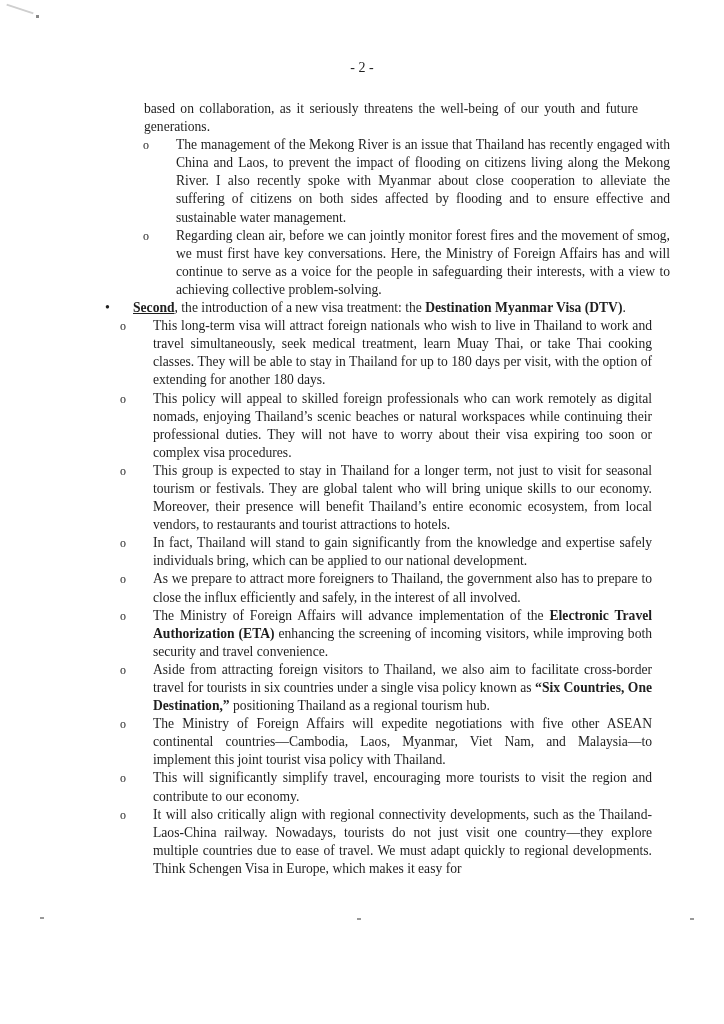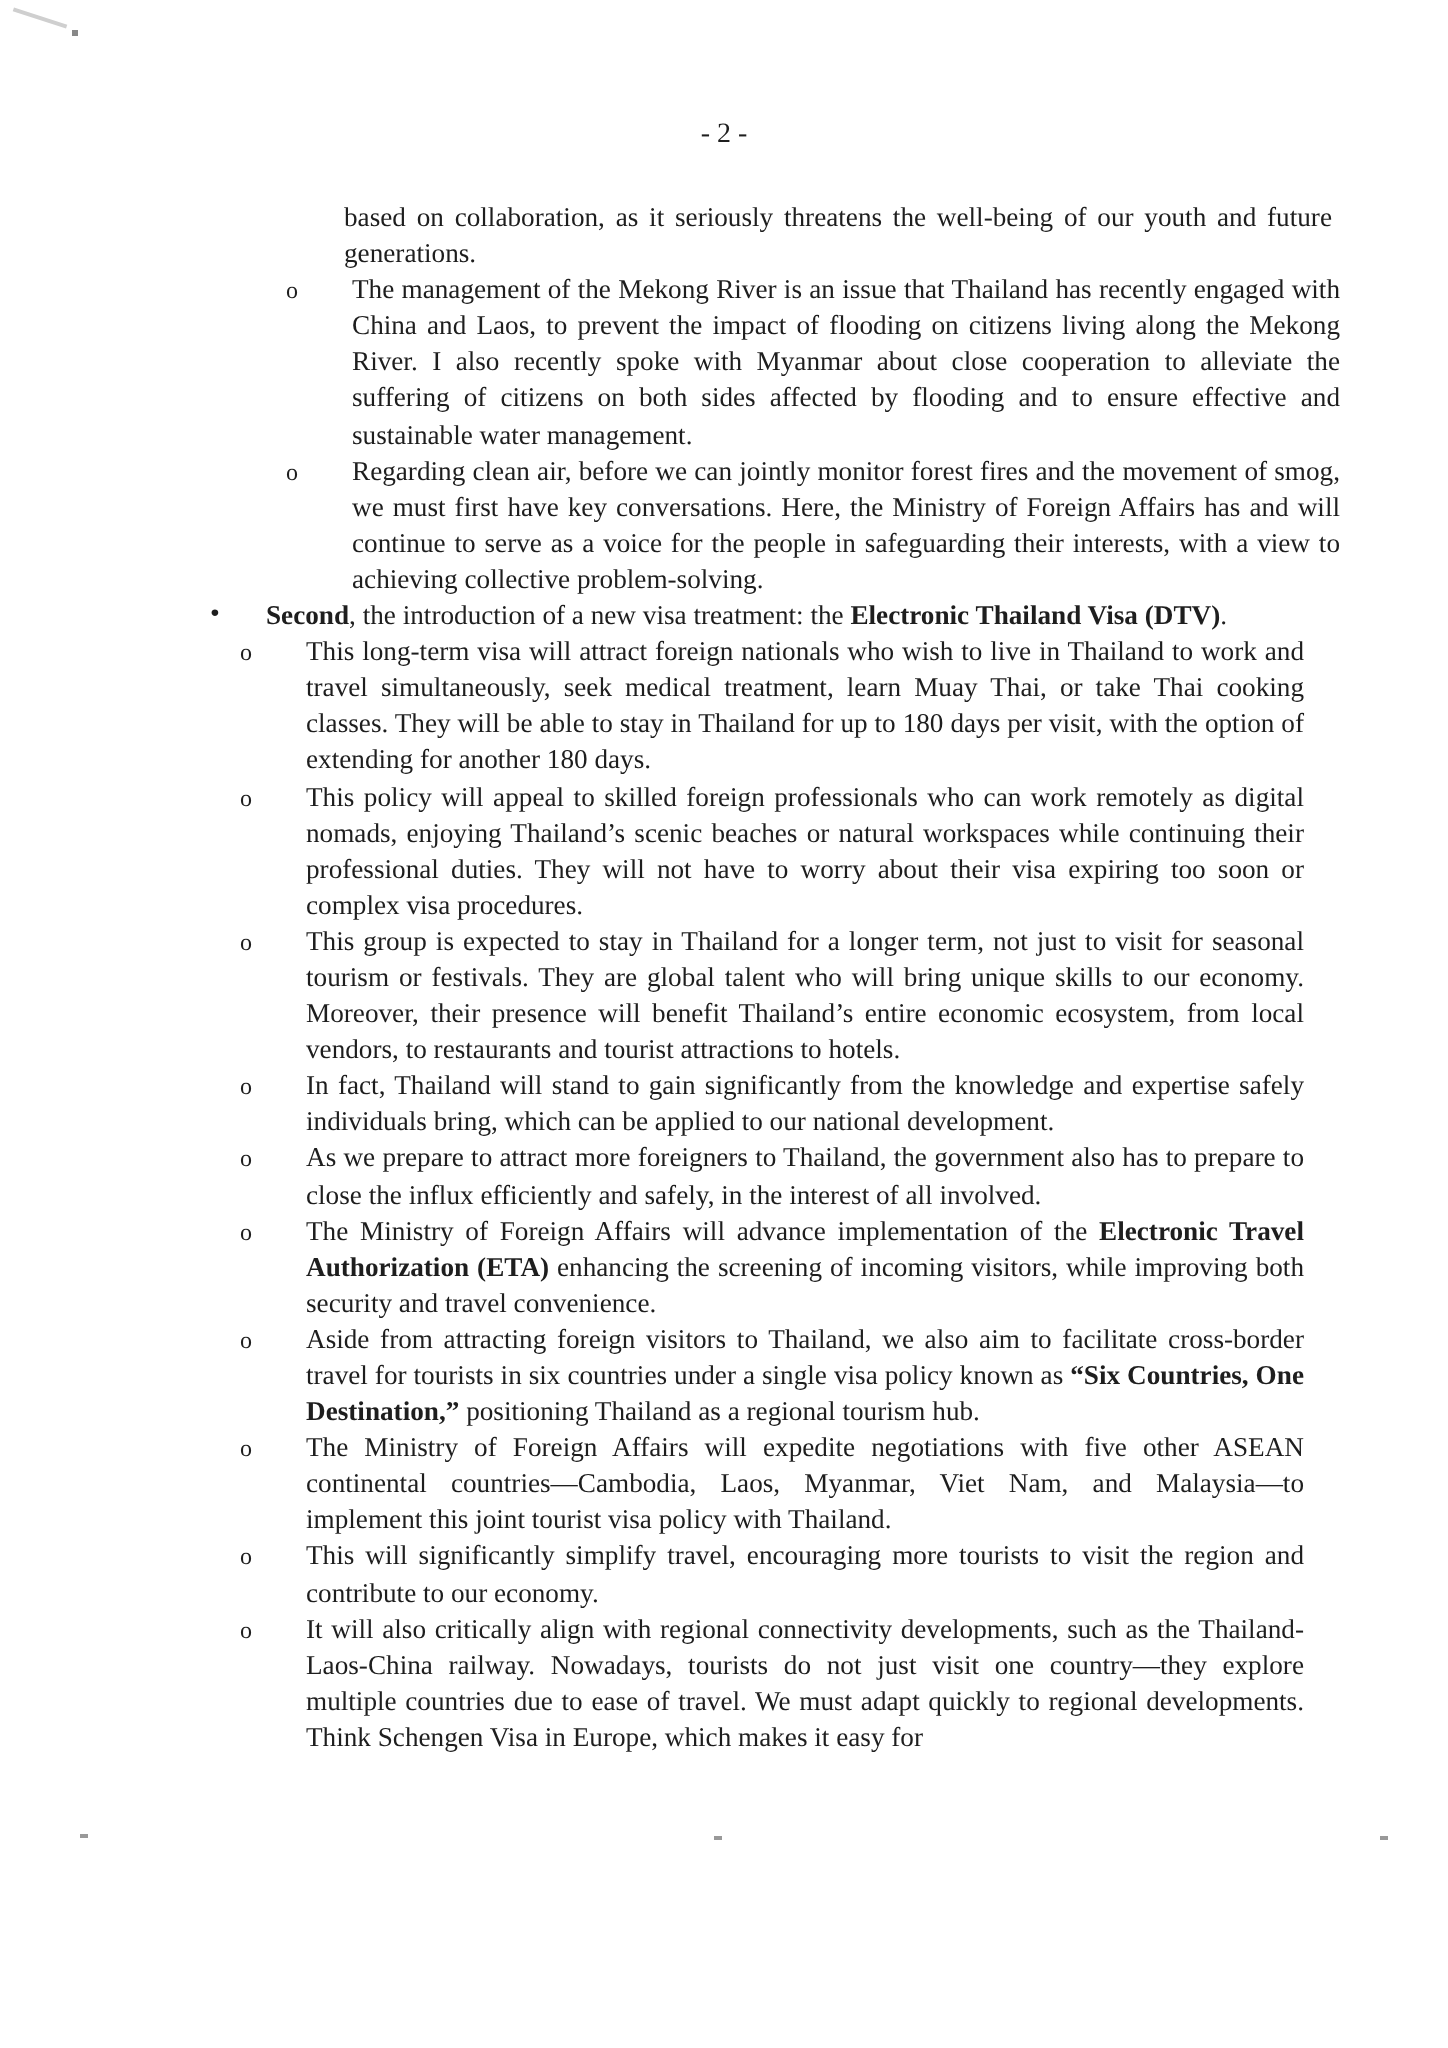--- a/index.html
+++ b/index.html
@@ -10,7 +10,7 @@
   .page-num { position: absolute; top: 60px; left: 0; width: 724px; text-align: center; font-size: 14px; }
   .content { position: absolute; top: 100px; left: 100px; width: 580px; font-size: 13.6px; line-height: 18.1px; }
   p { margin: 0; text-align: justify; }
-  .cont { margin-left: 72px; width: 494px; }
+  .cont { margin-left: 44px; width: 494px; }
   .sub { position: relative; margin-left: 76px; width: 494px; }
   .sub .b { position: absolute; left: -33px; top: 0; font-size: 12px; }
   .l1 { position: relative; margin-left: 33px; width: 537px; }

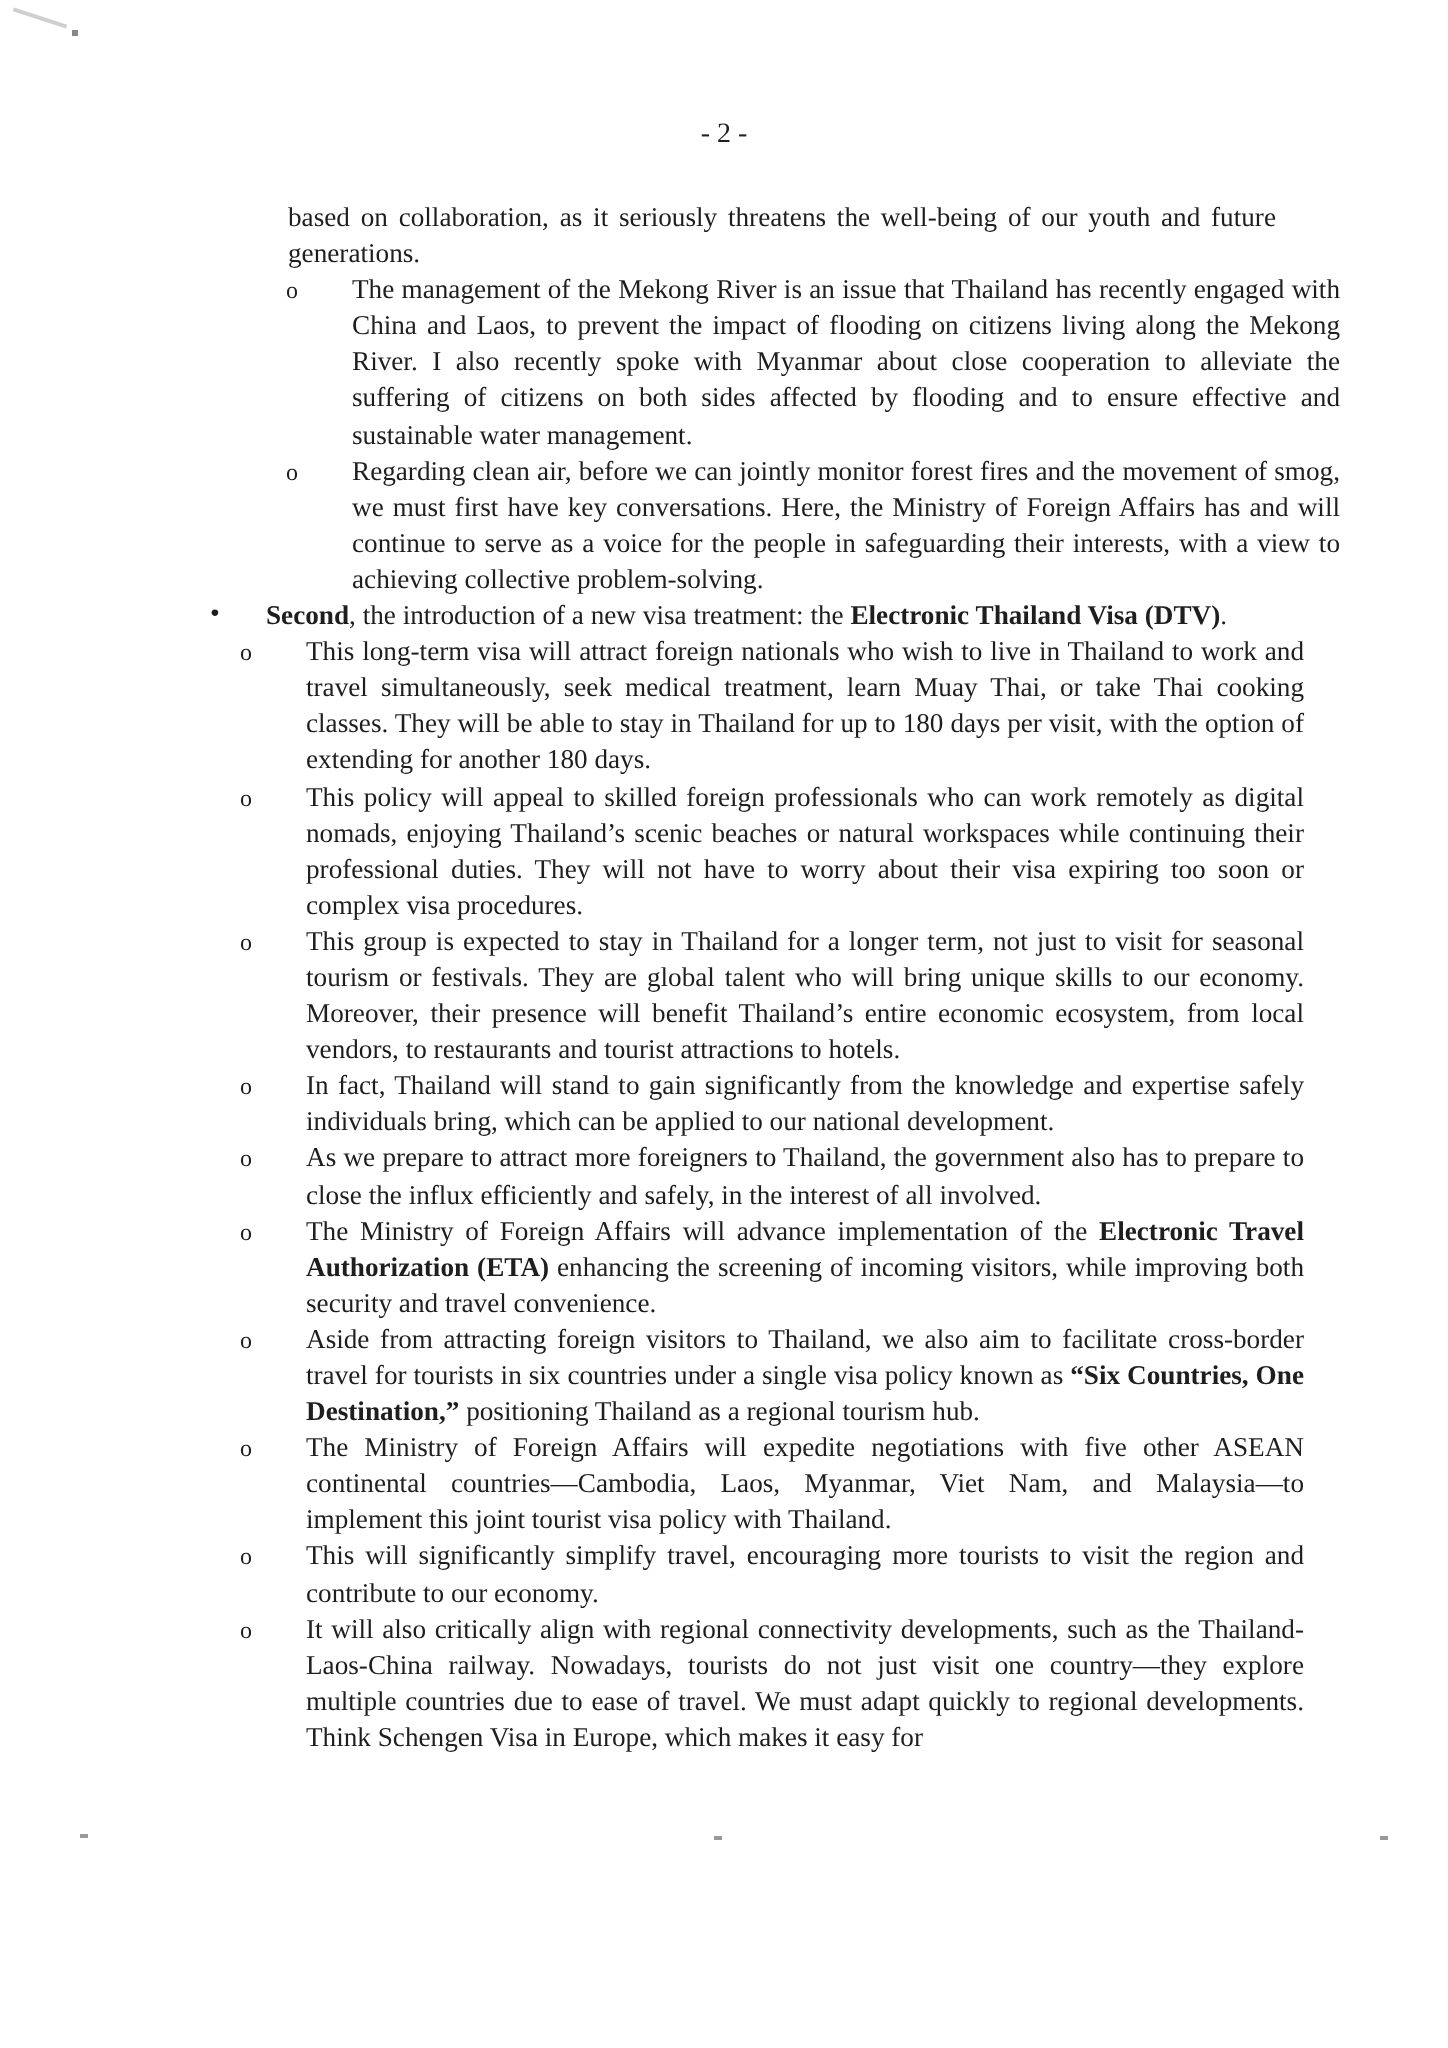--- a/index.html
+++ b/index.html
@@ -17,7 +17,7 @@
   .l1 .b { position: absolute; left: -28px; top: 0; font-size: 14px; }
   .sub2 { position: relative; margin-left: 53px; width: 499px; }
   .sub2 .b { position: absolute; left: -33px; top: 0; font-size: 12px; }
-  .u { font-weight: bold; }
+  .u { text-decoration: underline; font-weight: bold; }
   strong { font-weight: bold; }
   .mark { position: absolute; background: #cfcfcf; }
 </style>

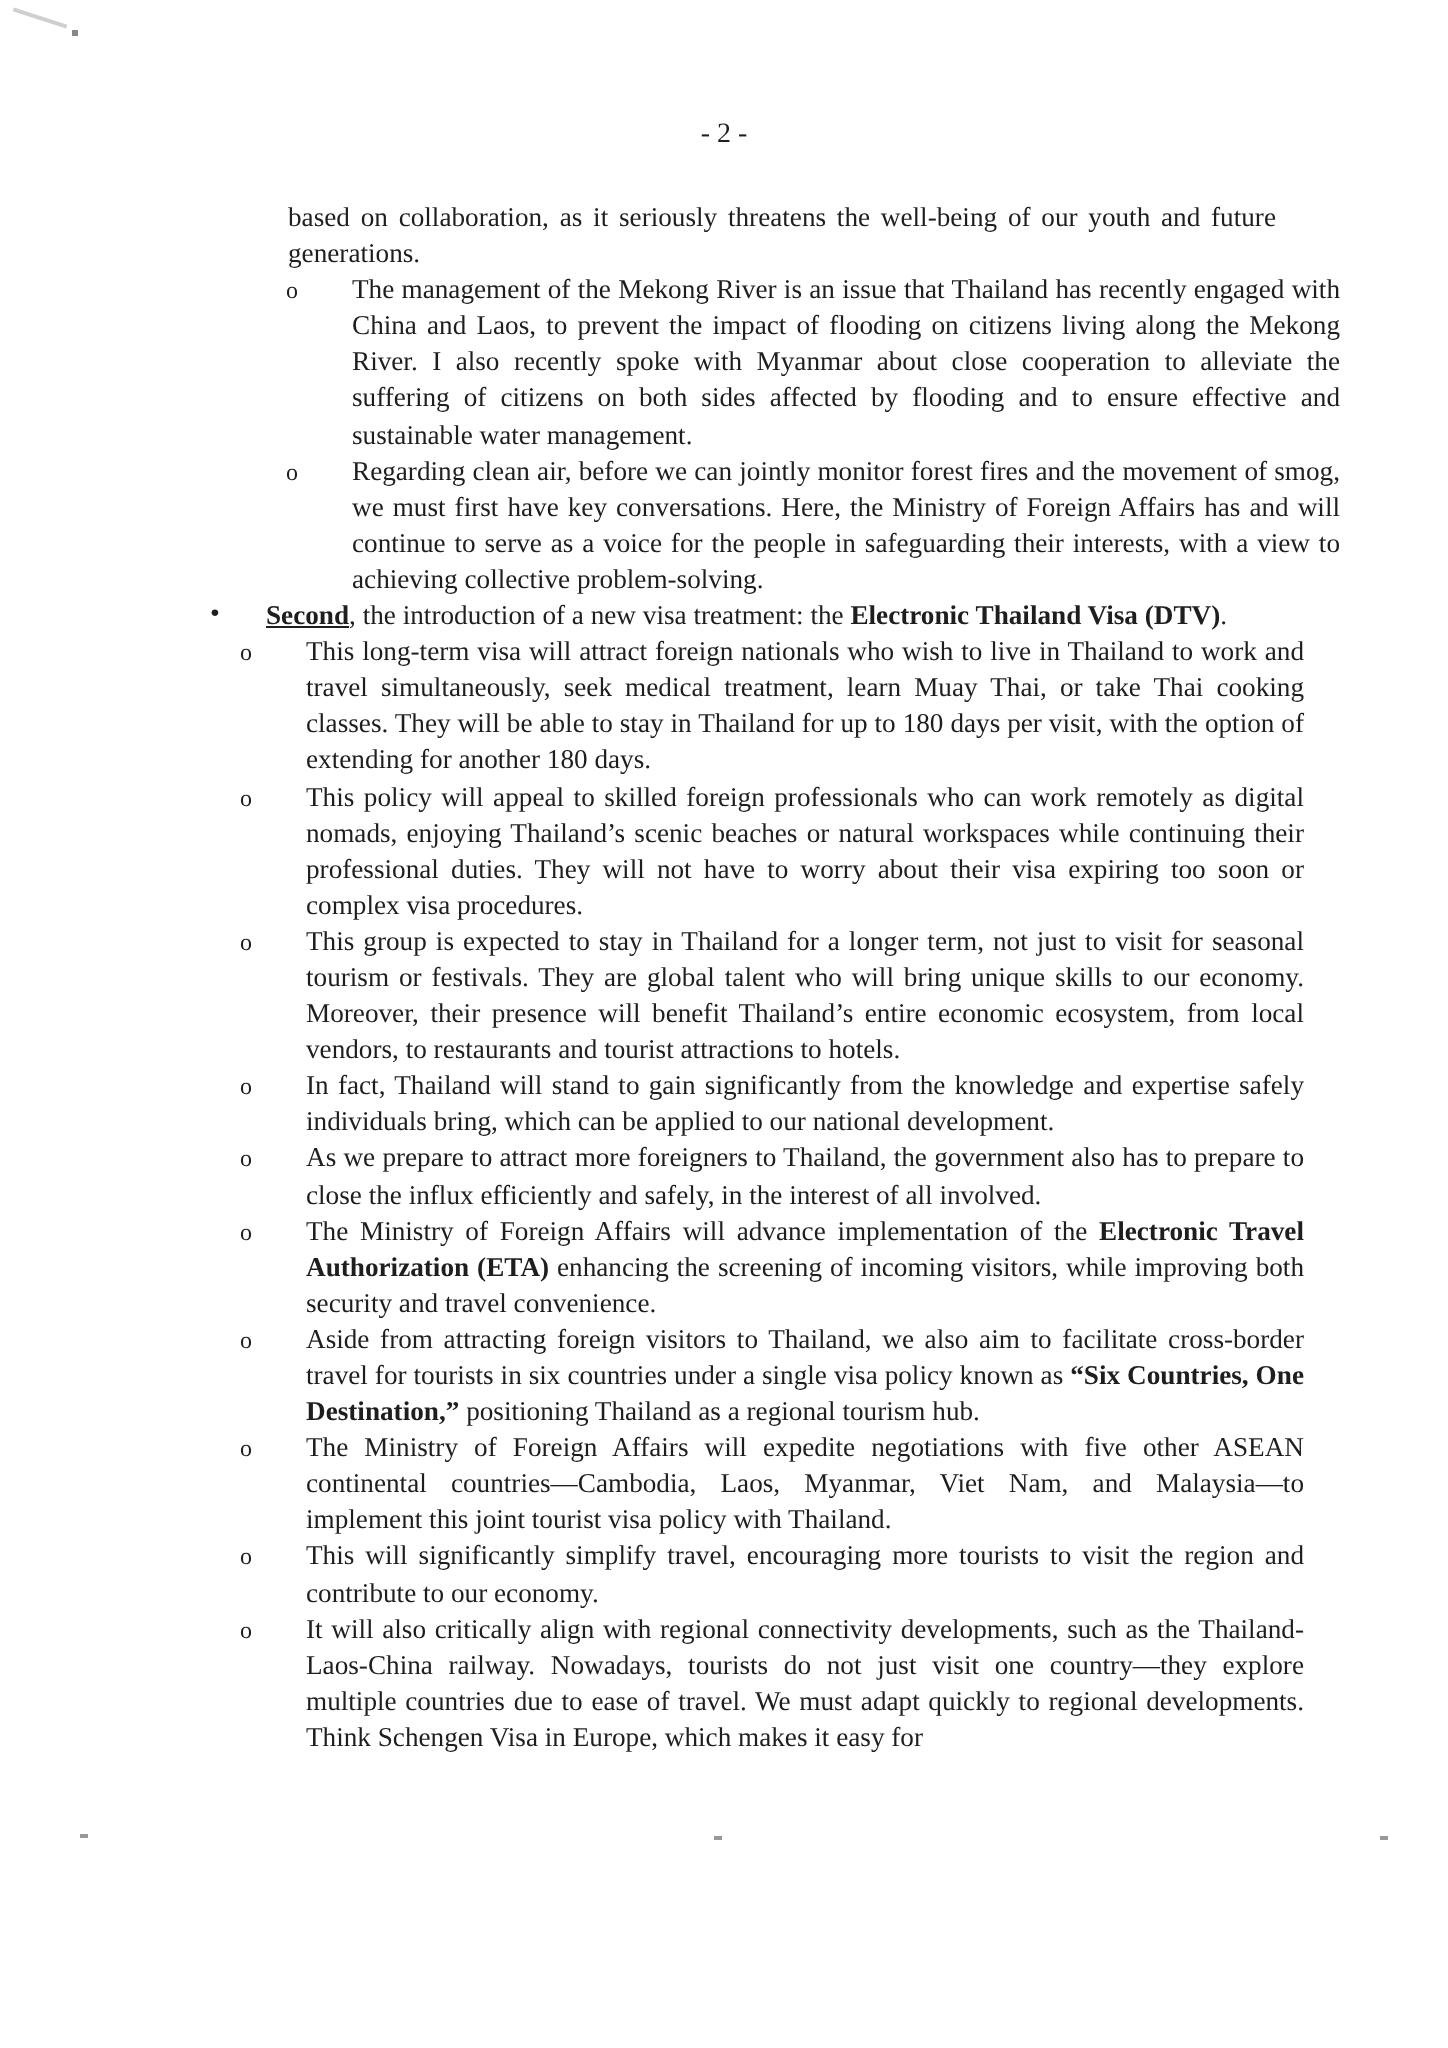--- a/index.html
+++ b/index.html
@@ -44,7 +44,7 @@
 
   <p class="l1">
     <span class="b">•</span>
-    <span class="u">Second</span><span>, the introduction of a new visa treatment: the </span><strong>Electronic Thailand Visa (DTV)</strong><span>.</span>
+    <span class="u">Second</span><span>, the introduction of a new visa treatment: the </span><strong>Destination Myanmar Visa (DTV)</strong><span>.</span>
   </p>
 
   <p class="sub2">

